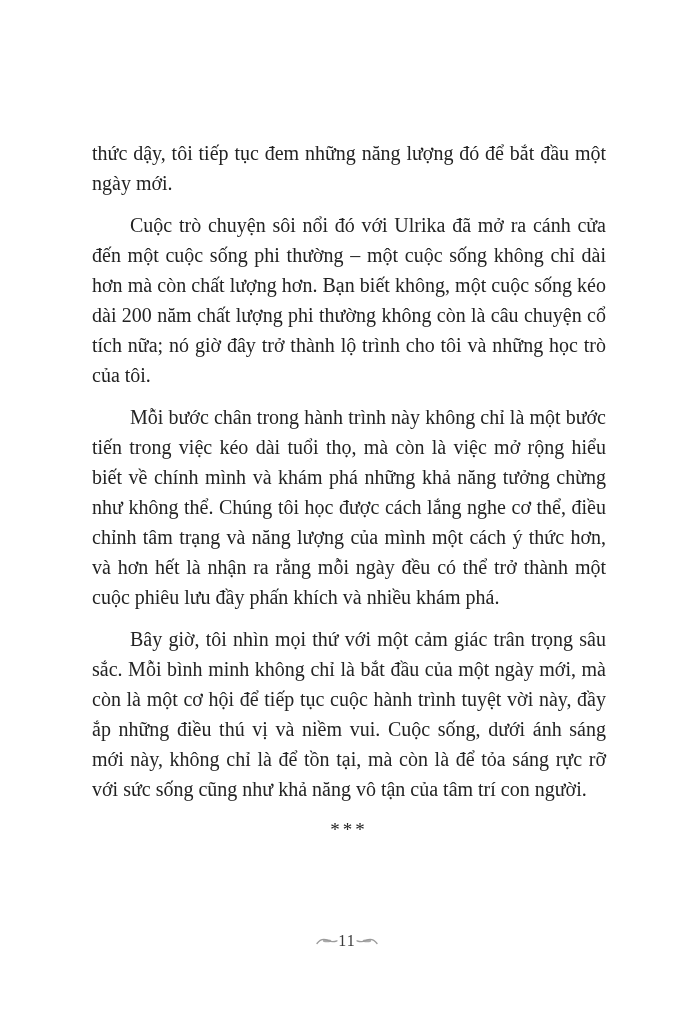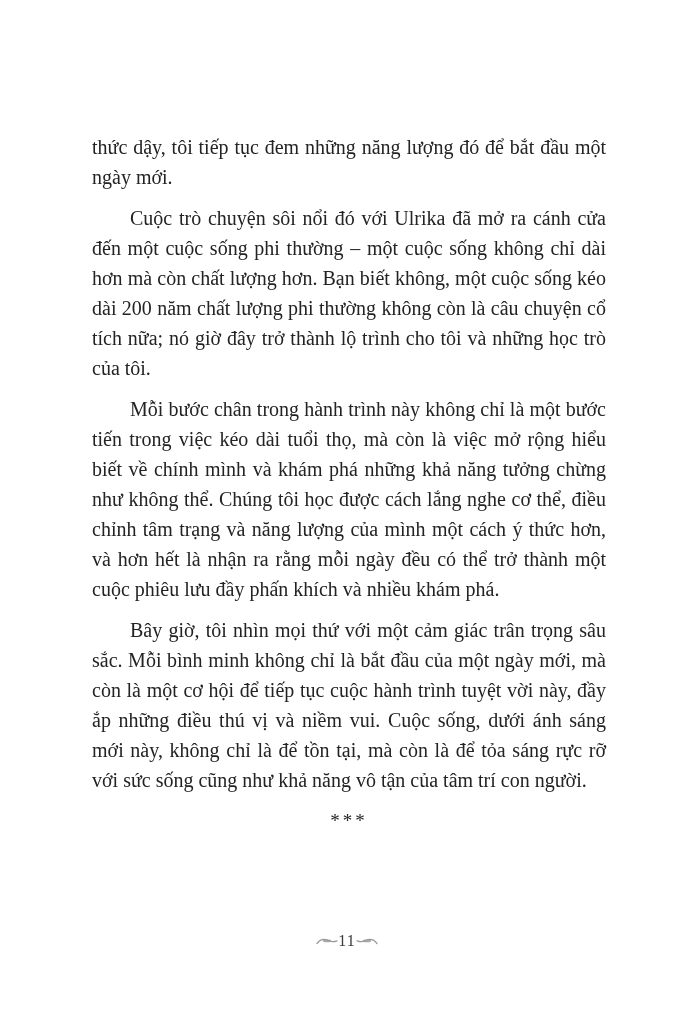--- a/index.html
+++ b/index.html
@@ -35,7 +35,7 @@
     text-align: justify;
   }
   .content p.para {
-    margin: 6px 0 11px 0;
+    margin: 12px 0 11px 0;
     text-indent: 0;
   }
   .content p.para.indent { text-indent: 38px; }

